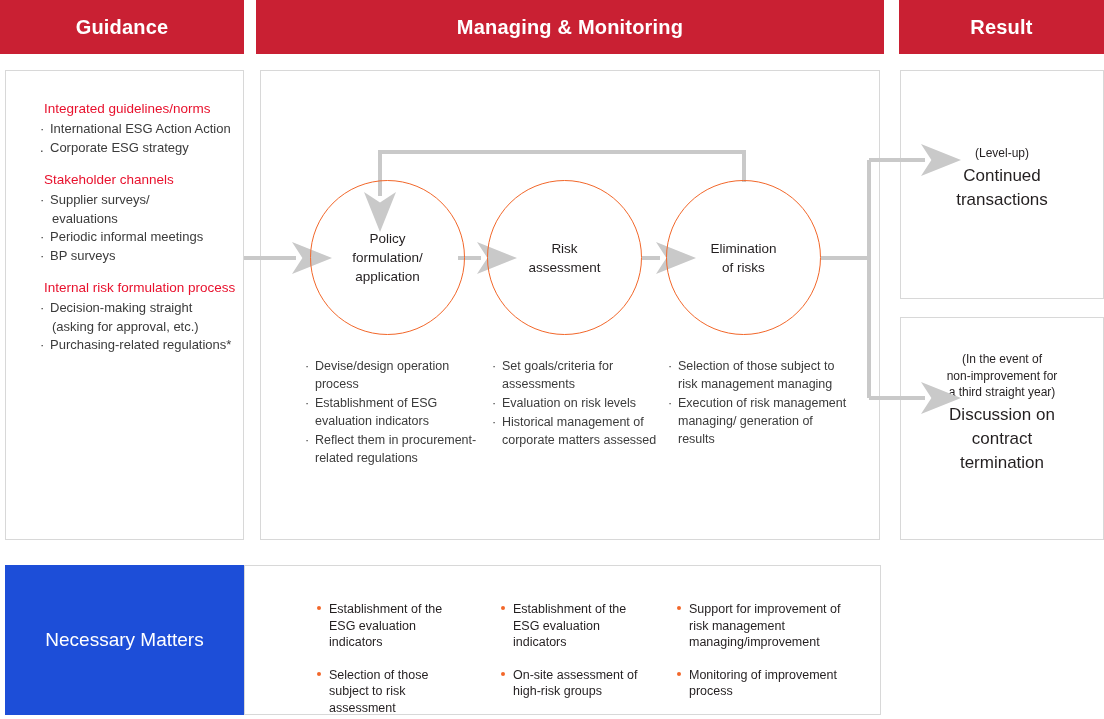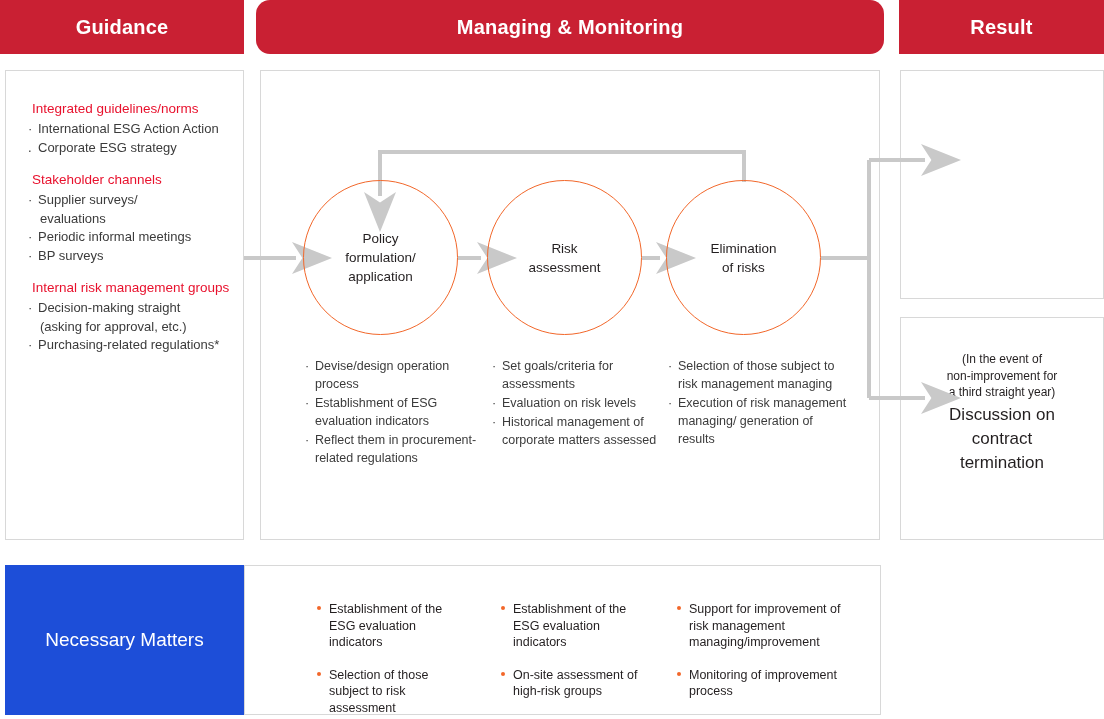--- a/index.html
+++ b/index.html
@@ -34,7 +34,7 @@
     letter-spacing: .2px;
   }
   #band-guidance { left: 0;   top: 0; width: 244px; height: 54px; }
-  #band-managing { left: 256px; top: 0; width: 628px; height: 54px; border-radius: 14px; }
+  #band-managing { left: 256px; top: 0; width: 628px; height: 54px; }
   #band-result   { left: 899px; top: 0; width: 205px; height: 54px; }
 
   

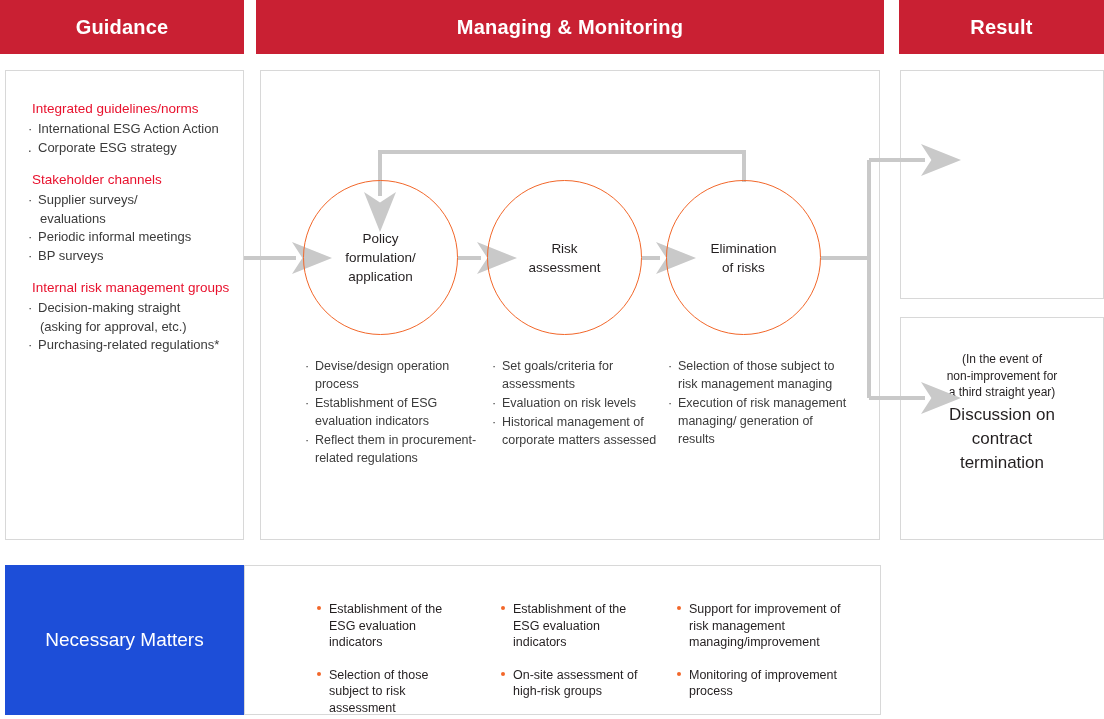--- a/index.html
+++ b/index.html
@@ -67,7 +67,7 @@
   
   .guidance-body {
     position: absolute;
-    left: 28px;
+    left: 40px;
     top: 100px;
     width: 215px;
   }

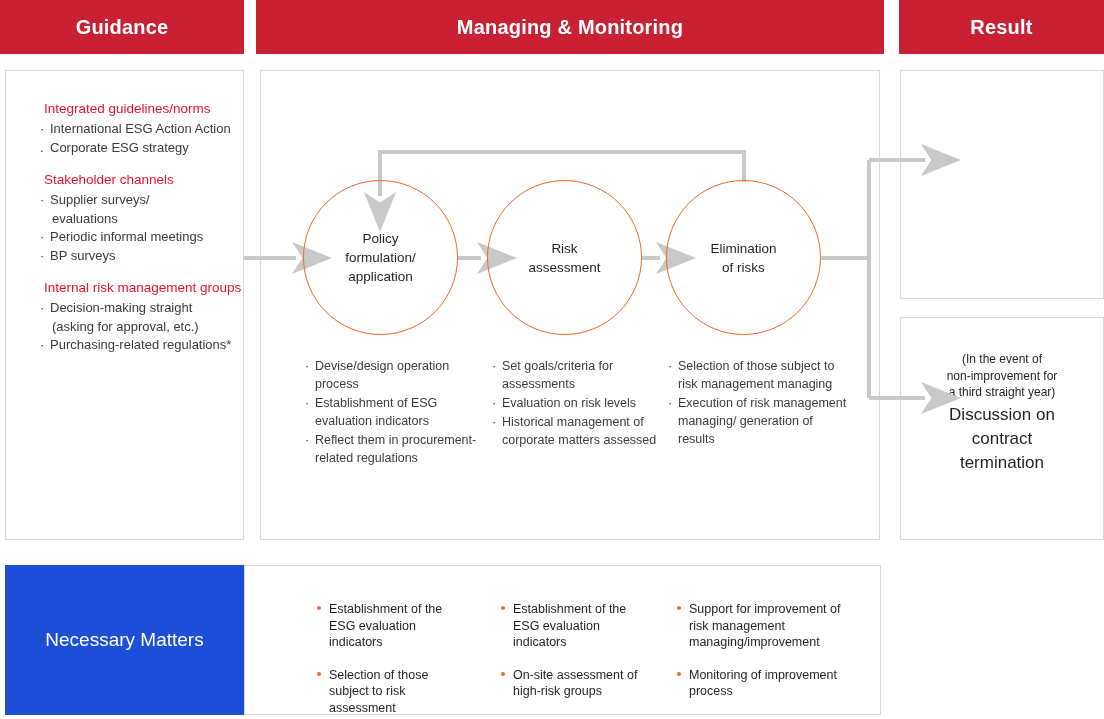--- a/index.html
+++ b/index.html
@@ -305,6 +305,13 @@
     </ul>
   </div>
 
+  <div class="result-inner" id="result-1-inner" style="left:900px;width:204px;">
+    <div class="r-small">(Level-up)</div>
+    <div class="r-big">
+      <span>Continued</span><br>
+      <span>transactions</span>
+    </div>
+  </div>
 
   <div class="result-inner" id="result-2-inner" style="left:900px;width:204px;">
     <div class="r-small">

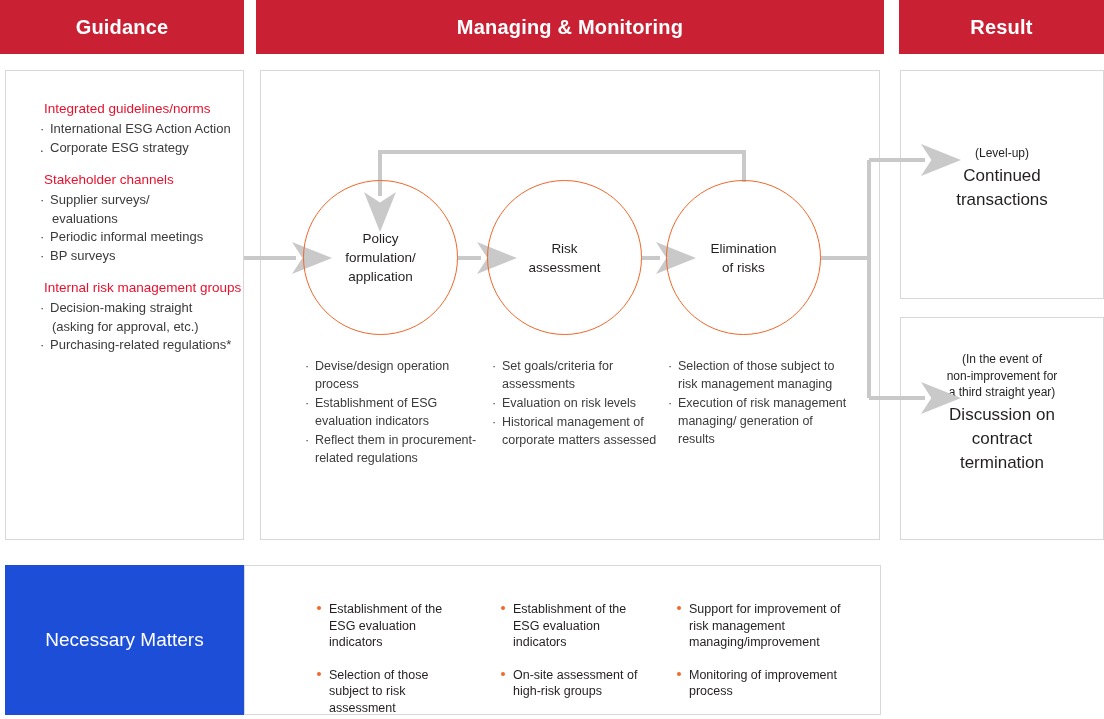--- a/index.html
+++ b/index.html
@@ -115,7 +115,7 @@
     background: transparent;
     z-index: 3;
   }
-  #circle-1 { left: 303px; top: 180px; width: 155px; height: 155px; }
+  #circle-1 { left: 310px; top: 180px; width: 155px; height: 155px; }
   #circle-2 { left: 487px; top: 180px; width: 155px; height: 155px; }
   #circle-3 { left: 666px; top: 180px; width: 155px; height: 155px; }
 

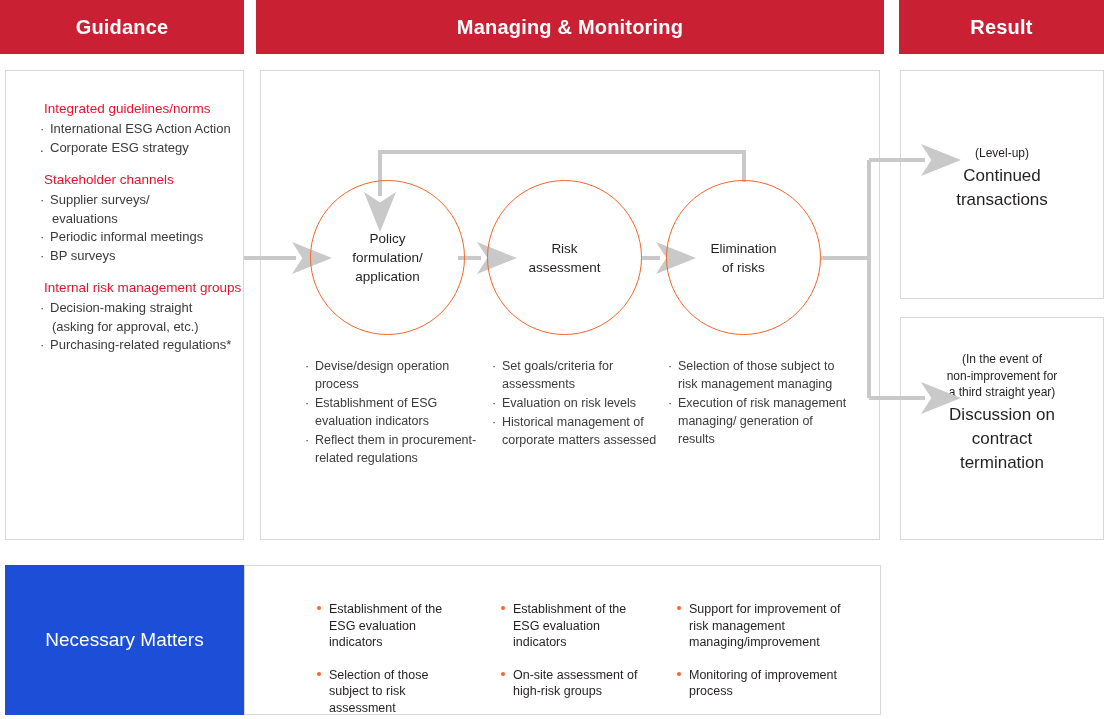--- a/index.html
+++ b/index.html
@@ -255,7 +255,7 @@
     </div>
 
     <div>
-      <div class="g-head">Internal risk management groups</div>
+      <div class="g-head">Internal risk formulation process</div>
       <ul class="g-list">
         <li>
           <span class="dot">·</span>

